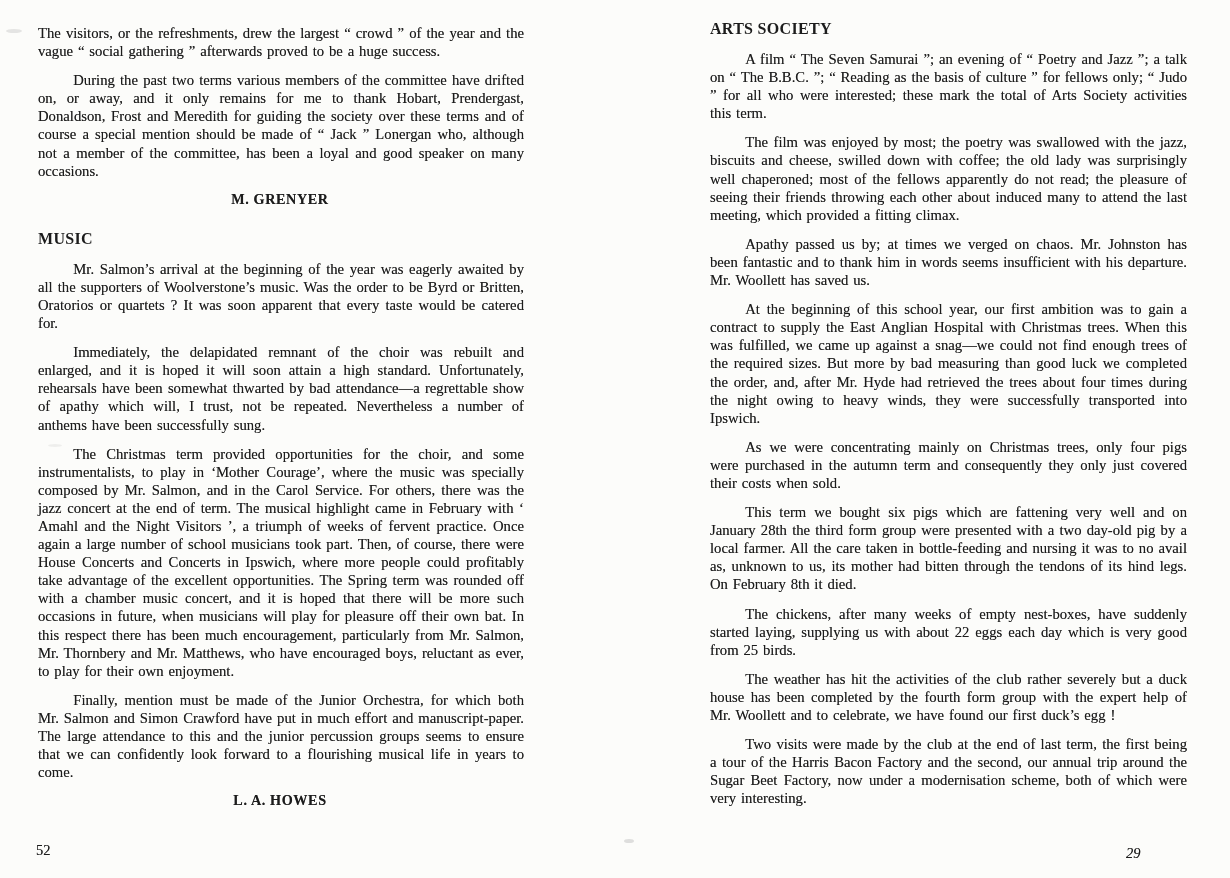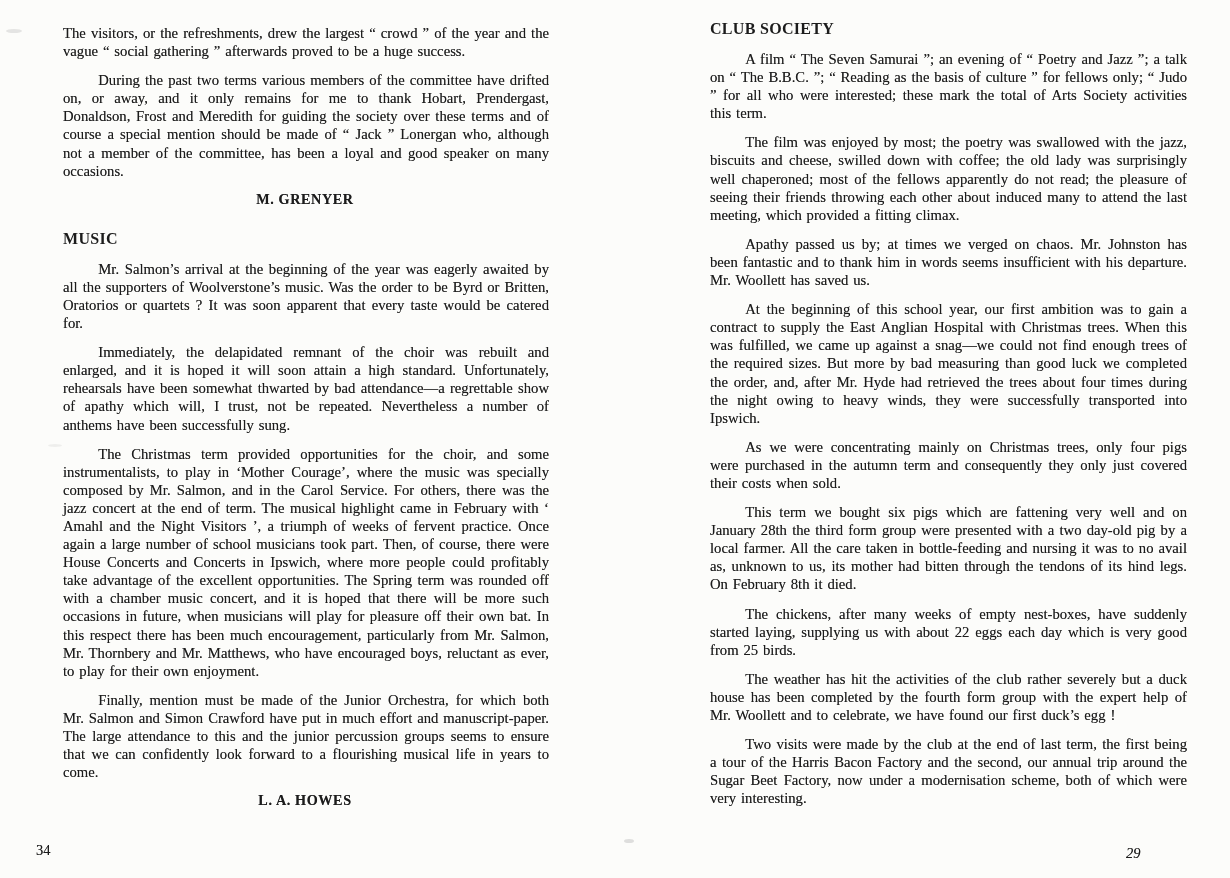--- a/index.html
+++ b/index.html
@@ -20,7 +20,7 @@
     position: absolute;
     top: 0;
   }
-  .page-left  { left: 38px;  top: 24px; width: 486px; margin-left: 25px; }
+  .page-left  { left: 38px;  top: 24px; width: 486px; }
   .page-right { left: 710px; top: 20px; width: 477px; }
 
   .section-heading {

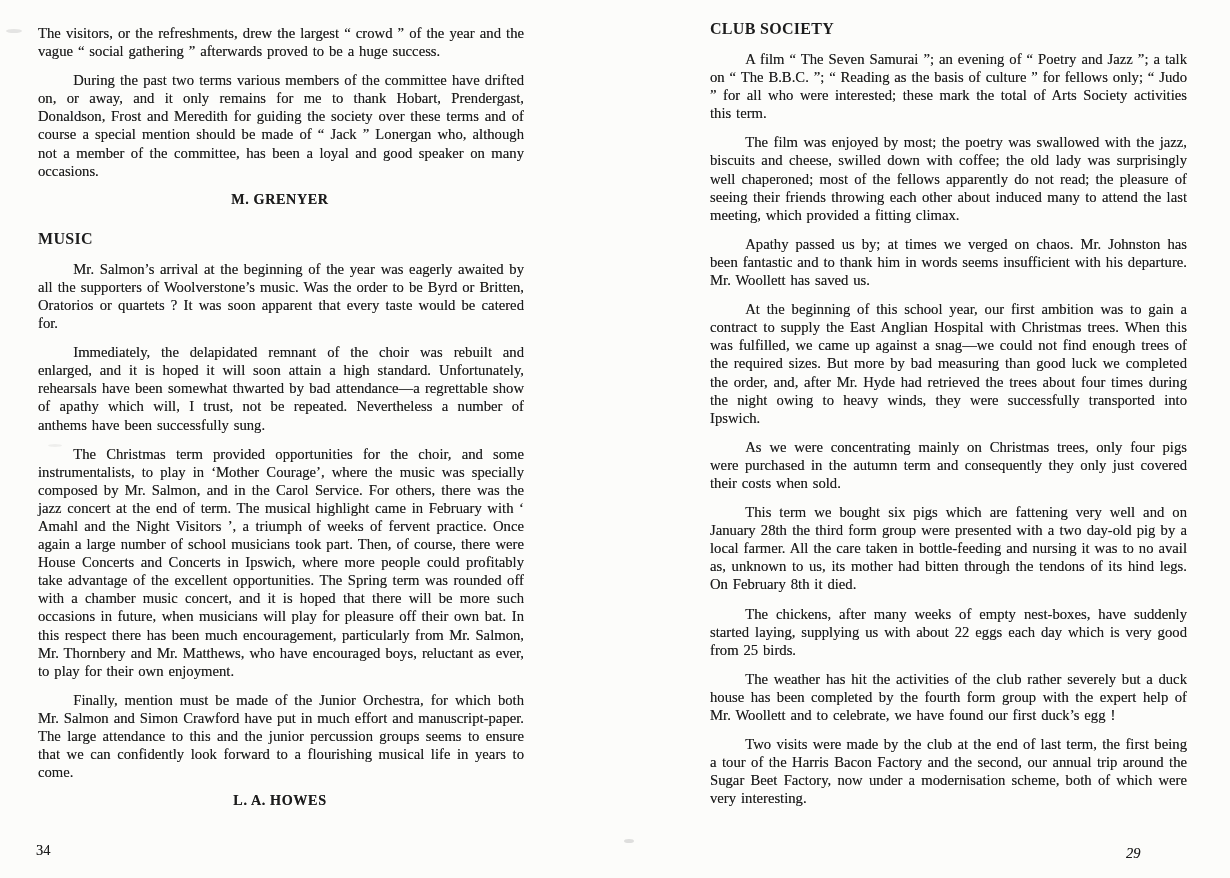--- a/index.html
+++ b/index.html
@@ -96,7 +96,7 @@
   <div class="page page-right">
 
     <section class="section">
-      <h2 class="section-heading">CLUB SOCIETY</h2>
+      <h2 class="section-heading">ARTS SOCIETY</h2>
       <p class="body-para">A film “ The Seven Samurai ”; an evening of “ Poetry and Jazz ”; a talk on “ The B.B.C. ”; “ Reading as the basis of culture ” for fellows only; “ Judo ” for all who were interested; these mark the total of Arts Society activities this term.</p>
       <p class="body-para">The film was enjoyed by most; the poetry was swallowed with the jazz, biscuits and cheese, swilled down with coffee; the old lady was surprisingly well chaperoned; most of the fellows apparently do not read; the pleasure of seeing their friends throwing each other about induced many to attend the last meeting, which provided a fitting climax.</p>
       <p class="body-para">Apathy passed us by; at times we verged on chaos. Mr. Johnston has been fantastic and to thank him in words seems insufficient with his departure. Mr. Woollett has saved us.</p>

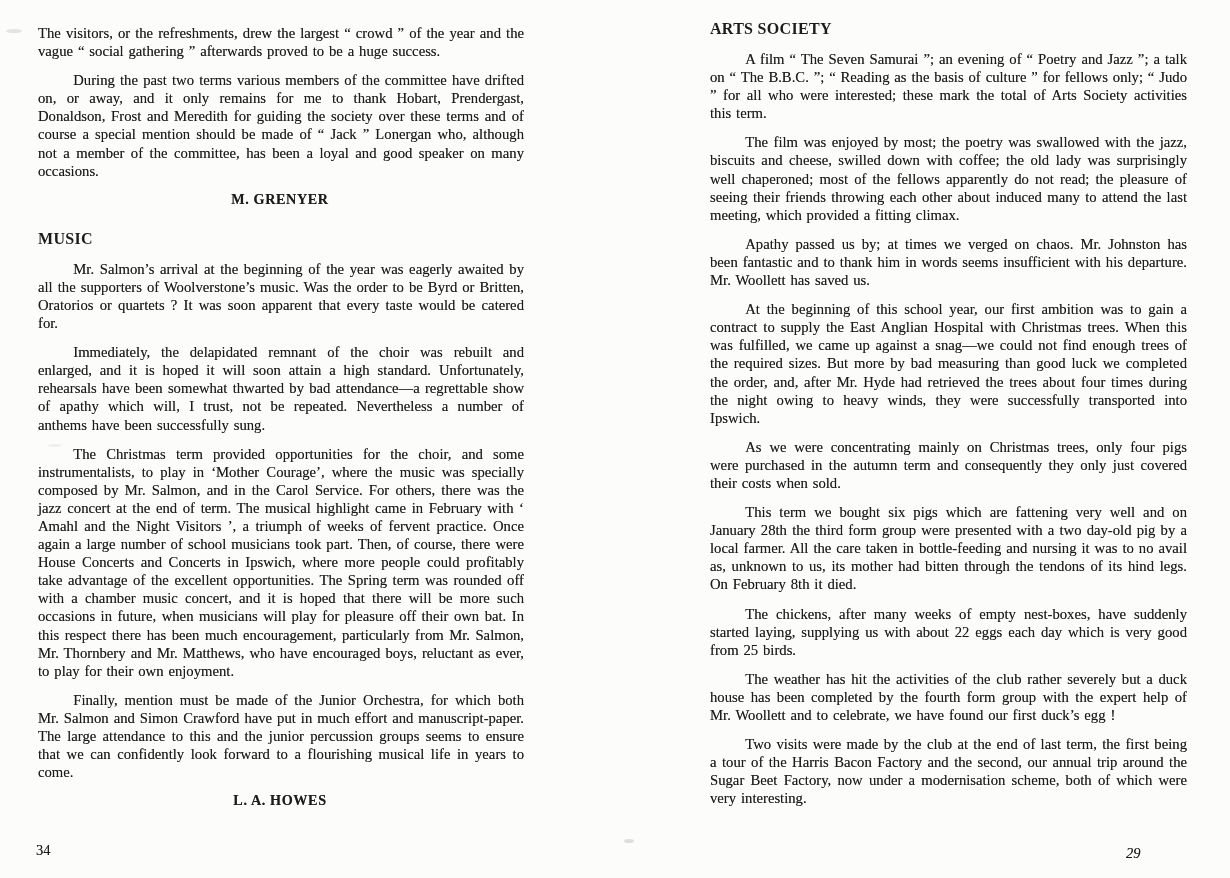--- a/index.html
+++ b/index.html
@@ -113,7 +113,7 @@
 
   </div>
 
-  <div class="page-number page-number-left">34</div>
+  <div class="page-number page-number-left">52</div>
   <div class="page-number page-number-right">29</div>
 
   <div class="artifact artifact-1"></div>

